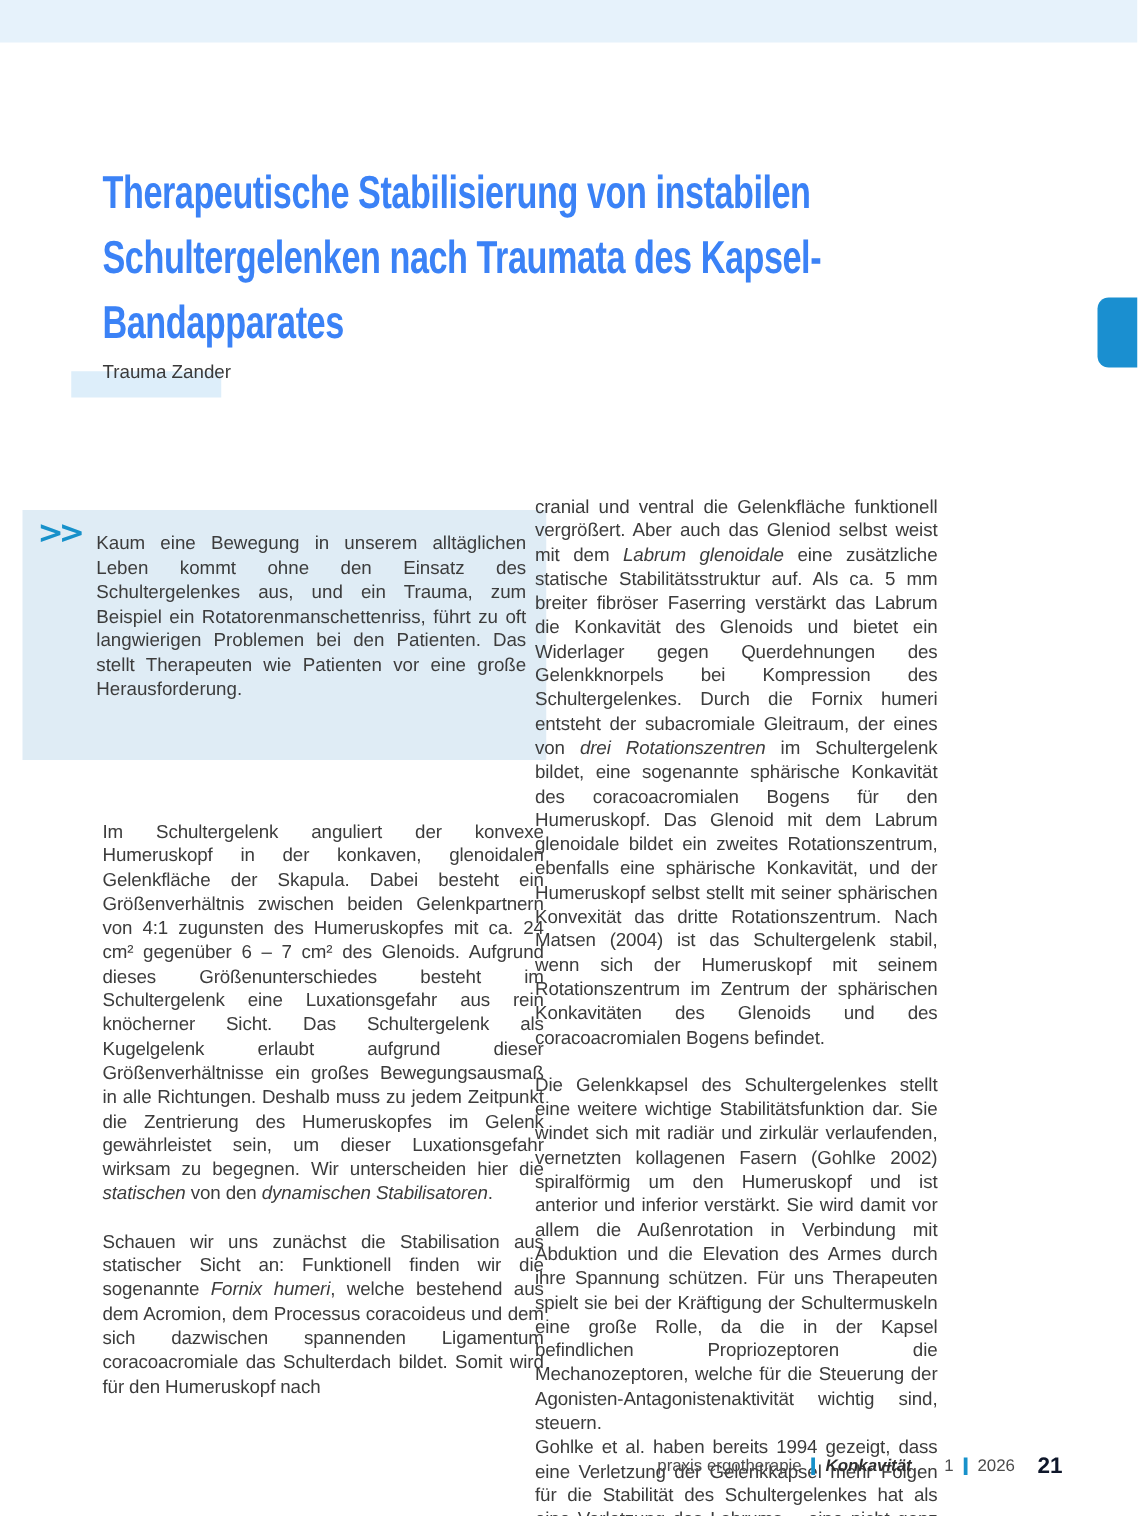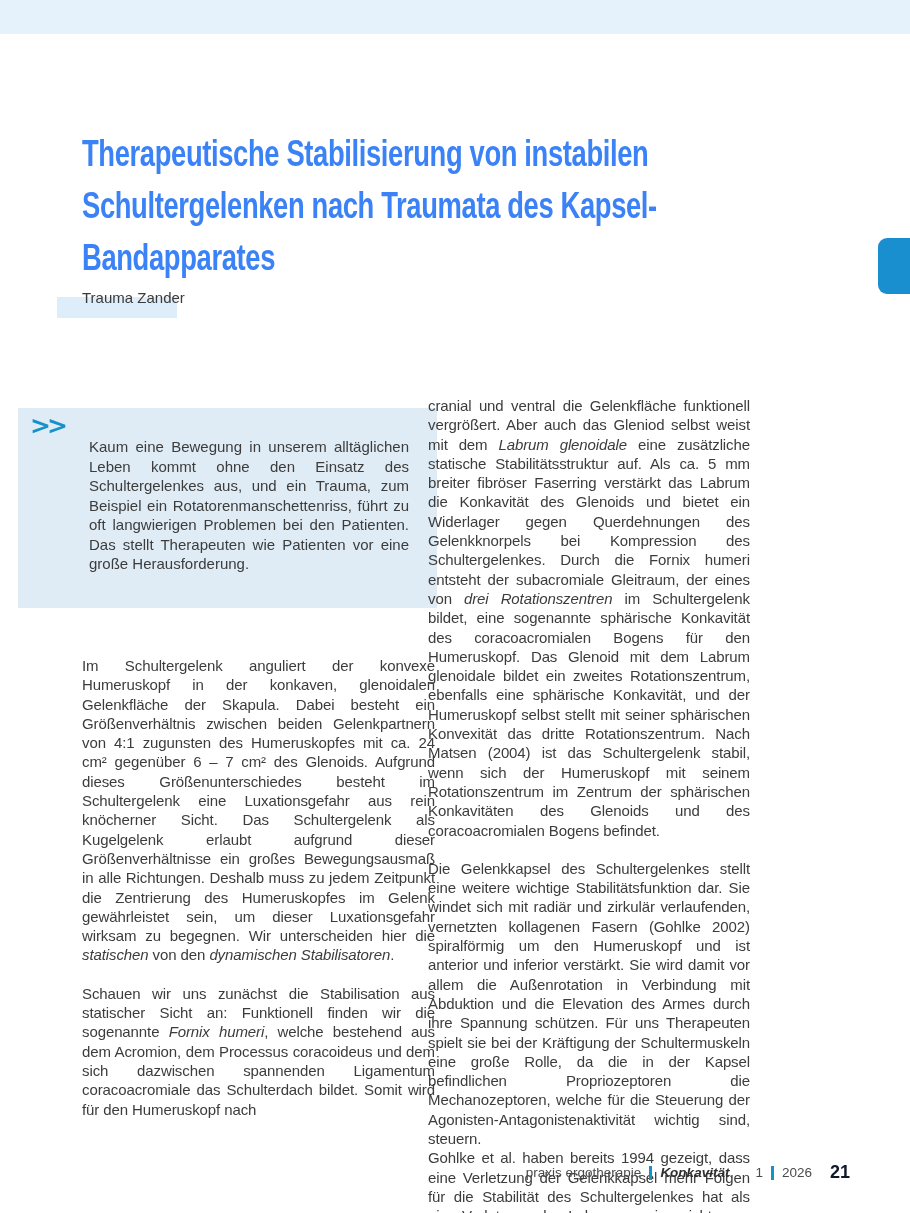--- a/index.html
+++ b/index.html
@@ -22,7 +22,7 @@
     letter-spacing:-4px;font-family:"DejaVu Sans",sans-serif;line-height:25px;}
   .intro-text{position:absolute;left:55px;top:13px;width:352px;font-size:15px;line-height:19.5px;
     text-align:justify;color:#3c3c3c;}
-  .intro-text p{margin:16px;}
+  .intro-text p{margin:4px;}
   .intro-text p + p{margin-top:9px;}
 
   .col{position:absolute;font-size:15px;line-height:19.3px;text-align:justify;color:#3c3c3c;letter-spacing:-0.1px;}

